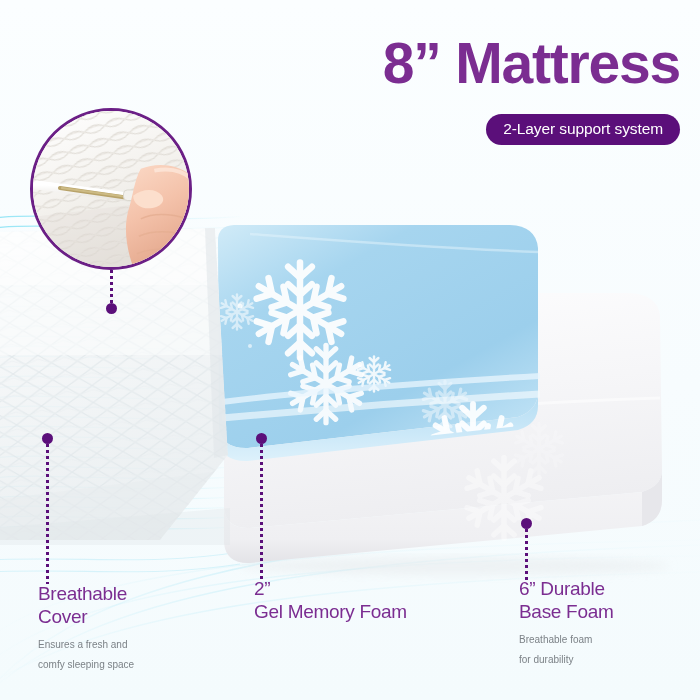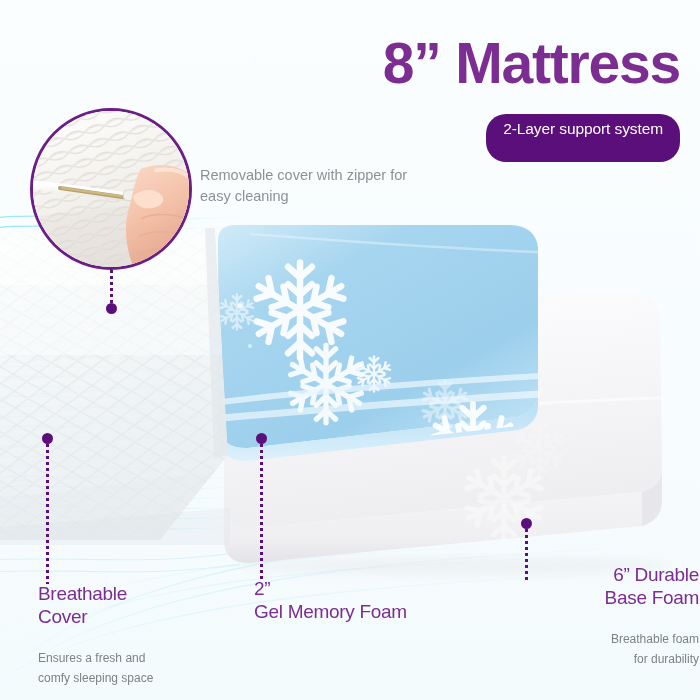--- a/index.html
+++ b/index.html
@@ -34,7 +34,7 @@
     color:#ffffff;
     font-size:15.5px;
     font-weight:normal;
-    padding:6px 17px 24px 17px;
+    padding:6px 17px 7px 17px;
     border-radius:20px;
     white-space:nowrap;
     letter-spacing:-0.1px;

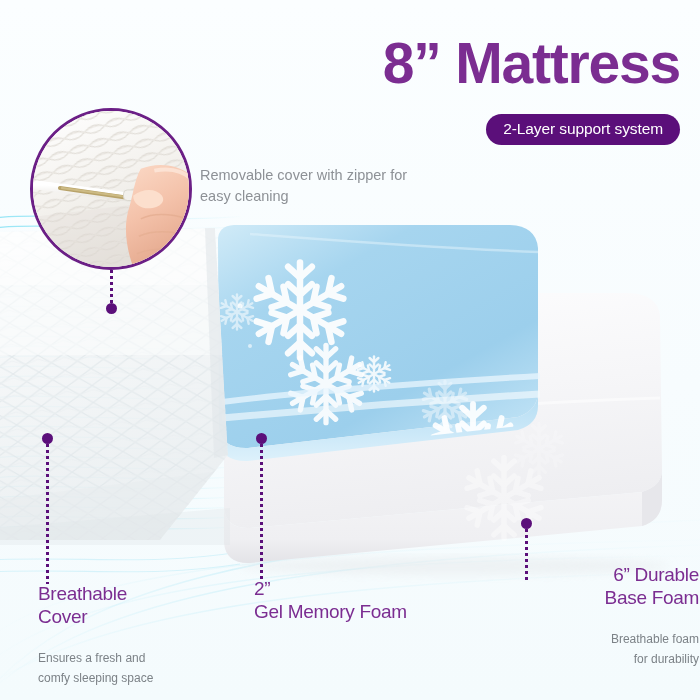--- a/index.html
+++ b/index.html
@@ -363,8 +363,6 @@
     </svg>
   </div>
 
-  <div class="callout-text">Removable cover with zipper
-for easy cleaning</div>
 
   <div class="conn" style="left:106px; top:303px; height:12px;">
     <div class="line" style="left:4px; top:-33px; height:33px;"></div>

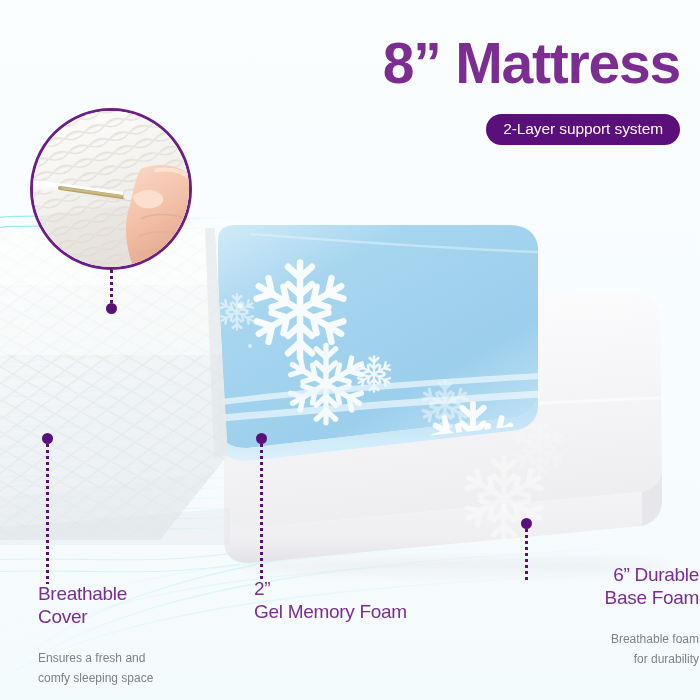--- a/index.html
+++ b/index.html
@@ -75,7 +75,7 @@
   }
   #label-0 { left:38px; top:583px; width:190px; }
   #label-1 { left:254px; top:578px; width:220px; }
-  #label-2 { left:519px; top:564px; width:180px;text-align:right; }
+  #label-2 { left:519px; top:578px; width:180px; }
 
   
   .conn { position:absolute; }

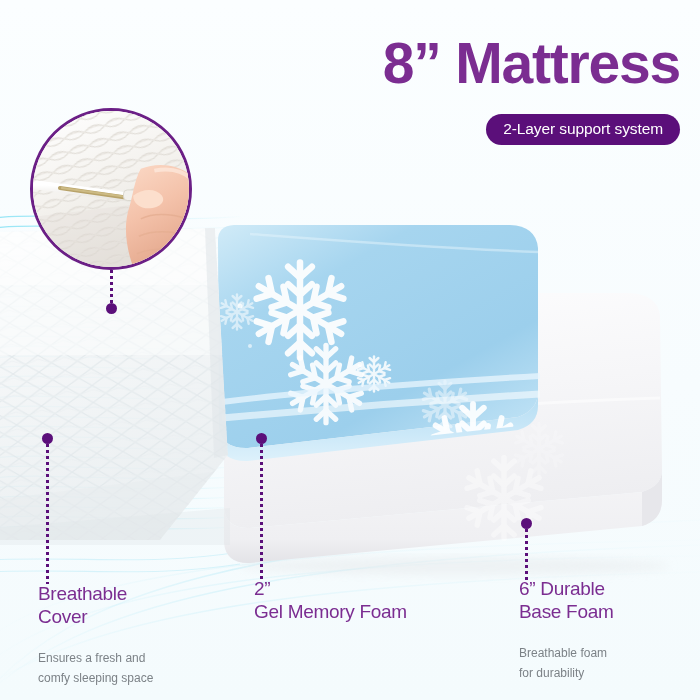--- a/index.html
+++ b/index.html
@@ -68,9 +68,9 @@
     white-space:pre-line;
   }
   .label .sub {
-    margin-top:21px;
+    margin-top:7px;
     color:#7c8287;
-    font-size:12px; line-height:19.5px;
+    font-size:10px; line-height:19.5px;
     white-space:pre-line;
   }
   #label-0 { left:38px; top:583px; width:190px; }

